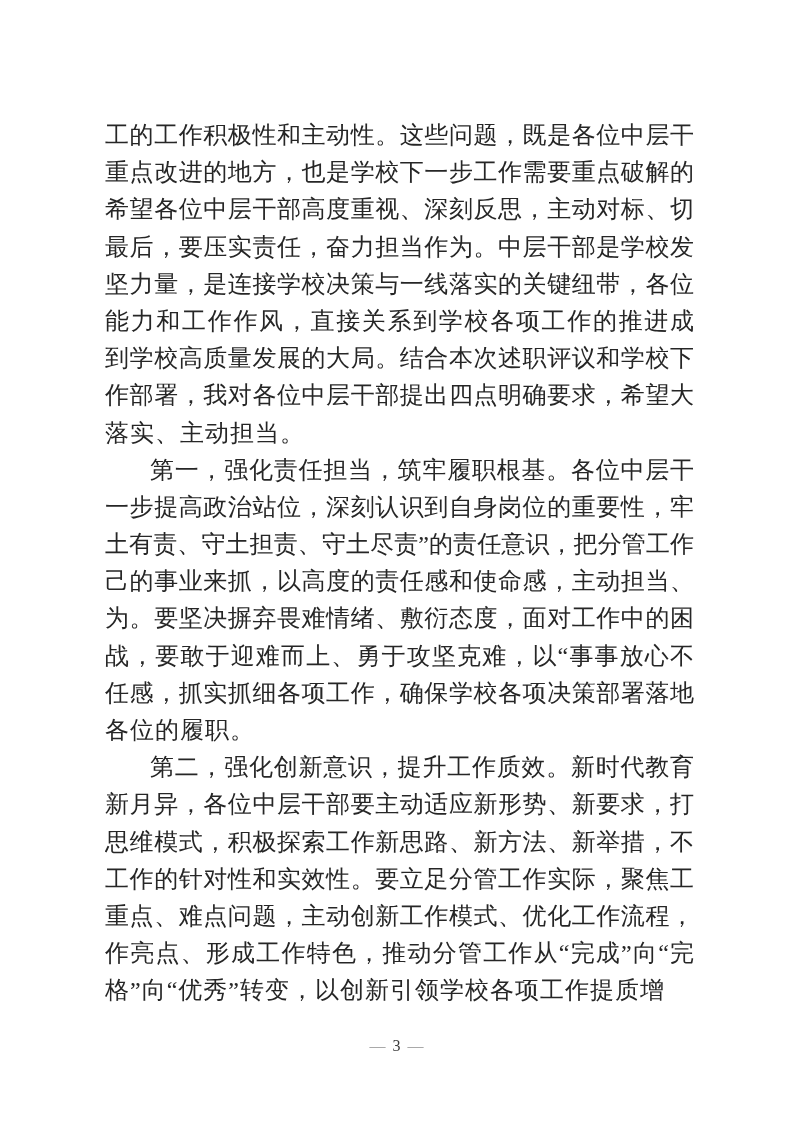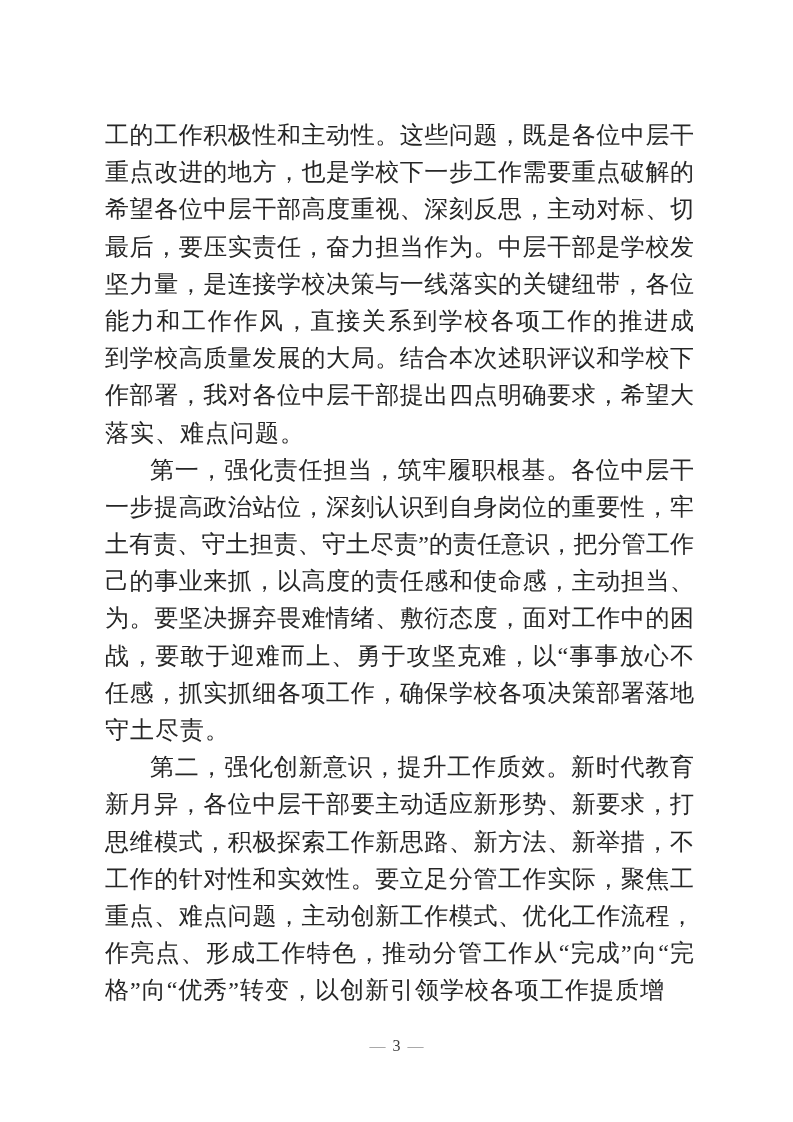--- a/index.html
+++ b/index.html
@@ -76,7 +76,7 @@
       <div class="line">能力和工作作风，直接关系到学校各项工作的推进成效，关系</div>
       <div class="line">到学校高质量发展的大局。结合本次述职评议和学校下一步工</div>
       <div class="line">作部署，我对各位中层干部提出四点明确要求，希望大家认真</div>
-      <div class="line para-end">落实、难点问题。</div>
+      <div class="line para-end">落实、主动担当。</div>
       <div class="line indent">第一，强化责任担当，筑牢履职根基。各位中层干部要进</div>
       <div class="line">一步提高政治站位，深刻认识到自身岗位的重要性，牢固树立“守</div>
       <div class="line">土有责、守土担责、守土尽责”的责任意识，把分管工作当成自</div>

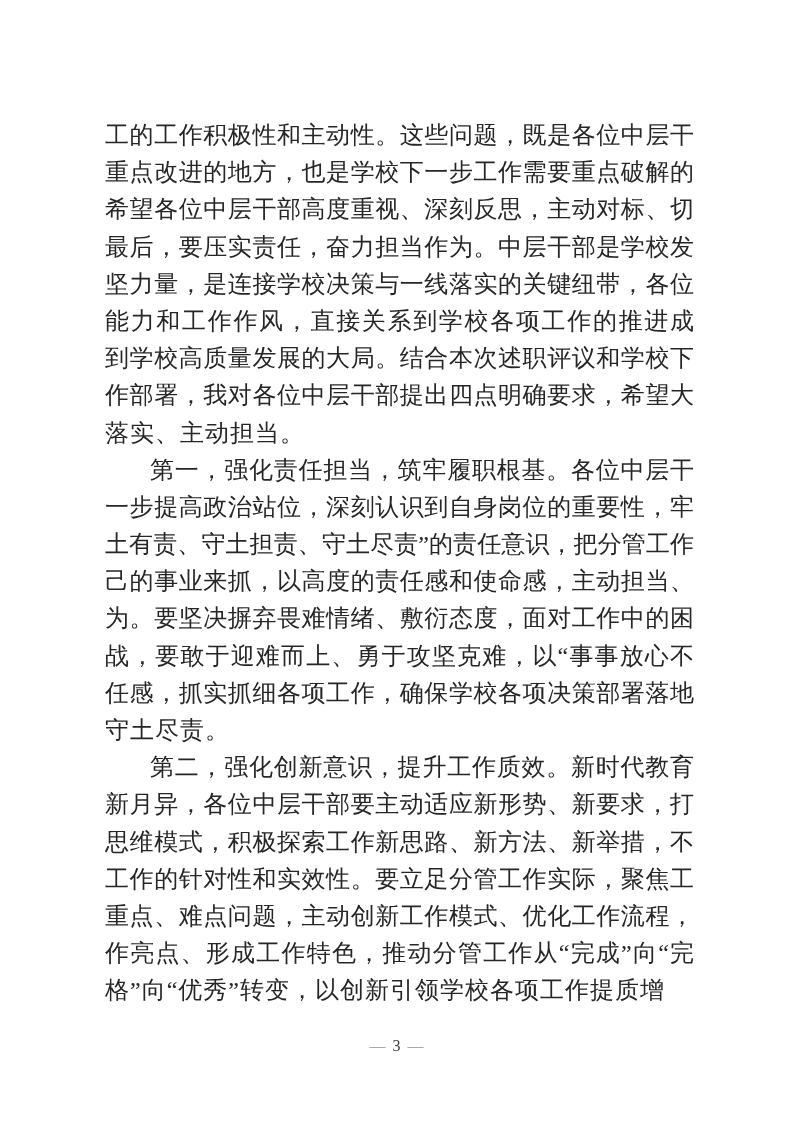--- a/index.html
+++ b/index.html
@@ -84,7 +84,7 @@
       <div class="line">为。要坚决摒弃畏难情绪、敷衍态度，面对工作中的困难和挑</div>
       <div class="line">战，要敢于迎难而上、勇于攻坚克难，以“事事放心不下”的责</div>
       <div class="line">任感，抓实抓细各项工作，确保学校各项决策部署落地生根、</div>
-      <div class="line para-end">守土尽责。</div>
+      <div class="line para-end">各位的履职。</div>
       <div class="line indent">第二，强化创新意识，提升工作质效。新时代教育发展日</div>
       <div class="line">新月异，各位中层干部要主动适应新形势、新要求，打破传统</div>
       <div class="line">思维模式，积极探索工作新思路、新方法、新举措，不断提升</div>

